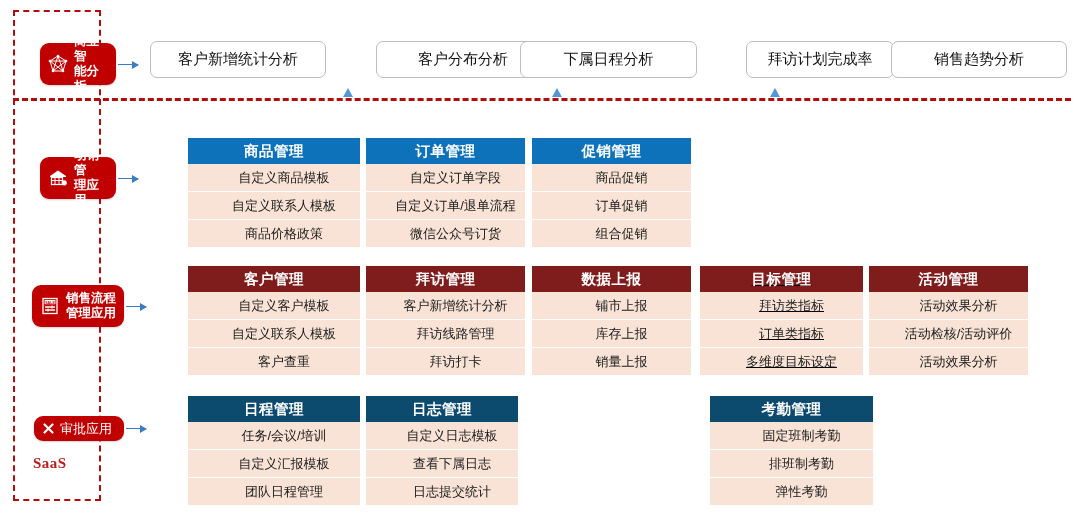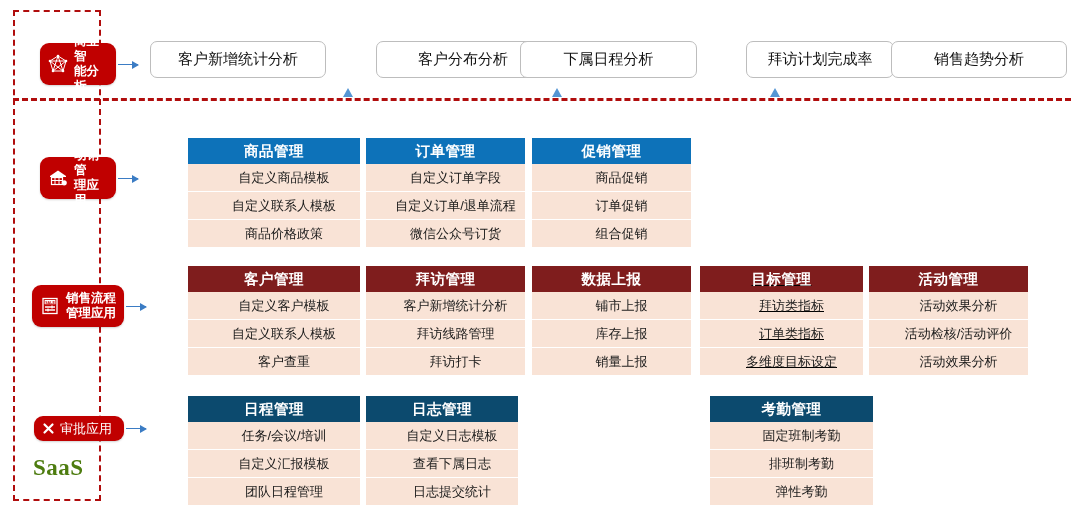--- a/index.html
+++ b/index.html
@@ -28,8 +28,8 @@
     left:33px; top:455px;
     font-family:"Liberation Serif","DejaVu Serif",serif;
     font-weight:bold;
-    font-size:23px;
-    color:#4d7c0f;
+    font-size:15px;
+    color:#b91c1c;
     letter-spacing:.5px;
   }
 

